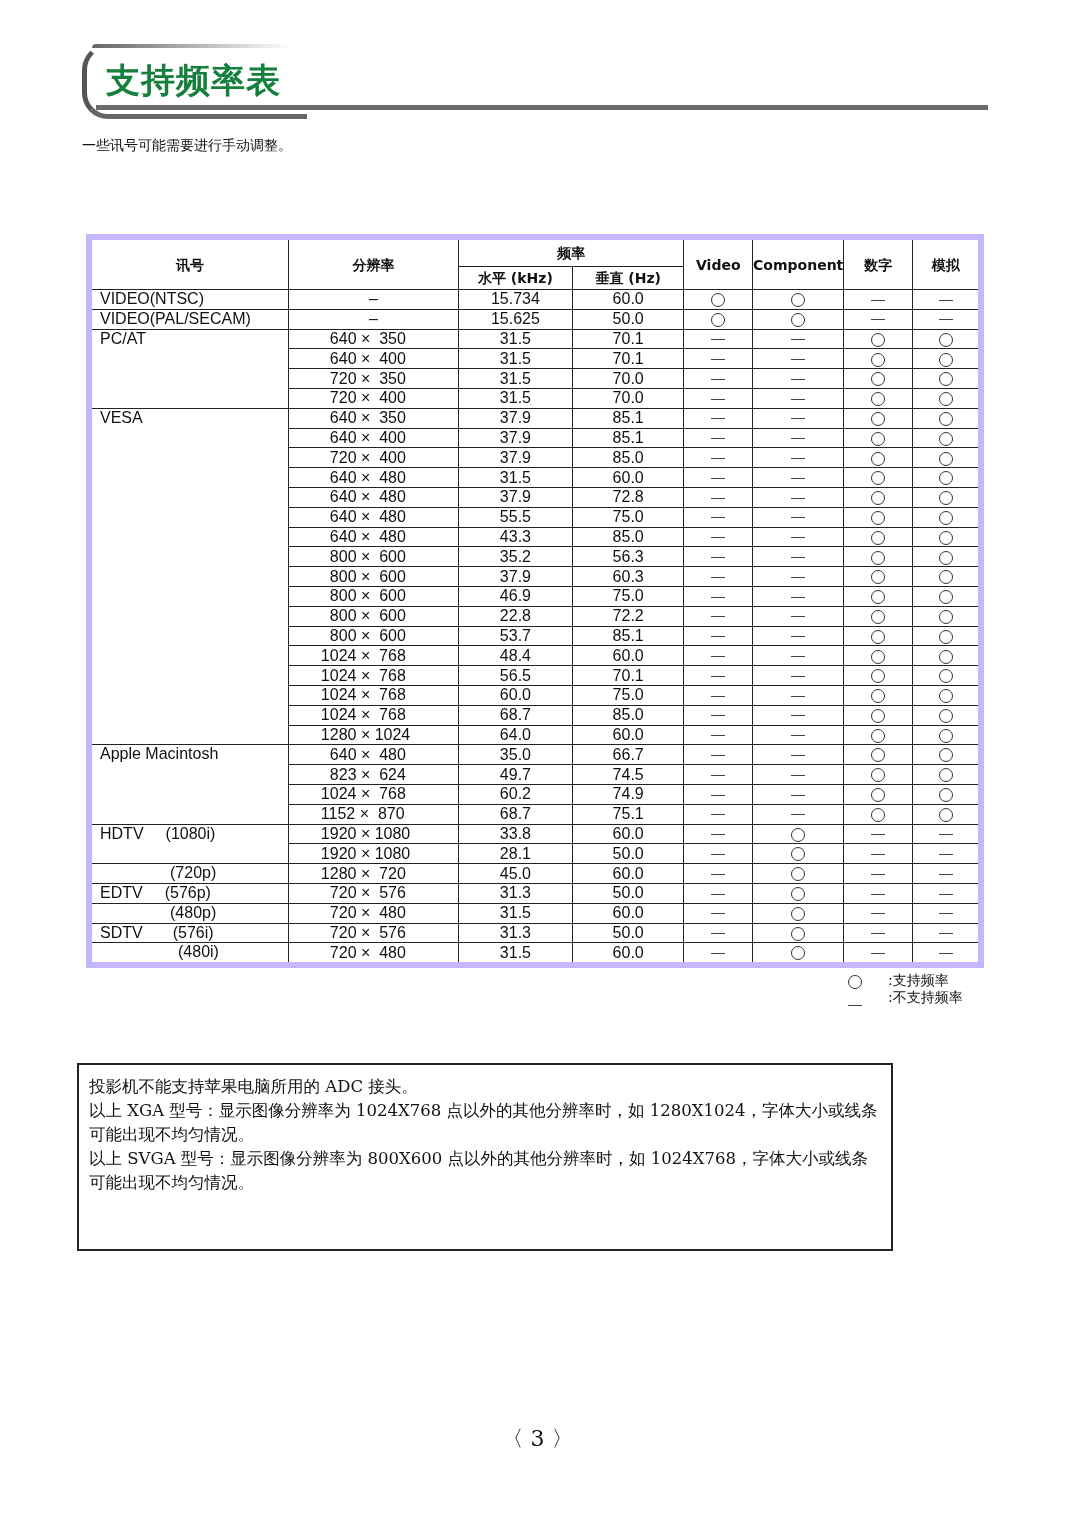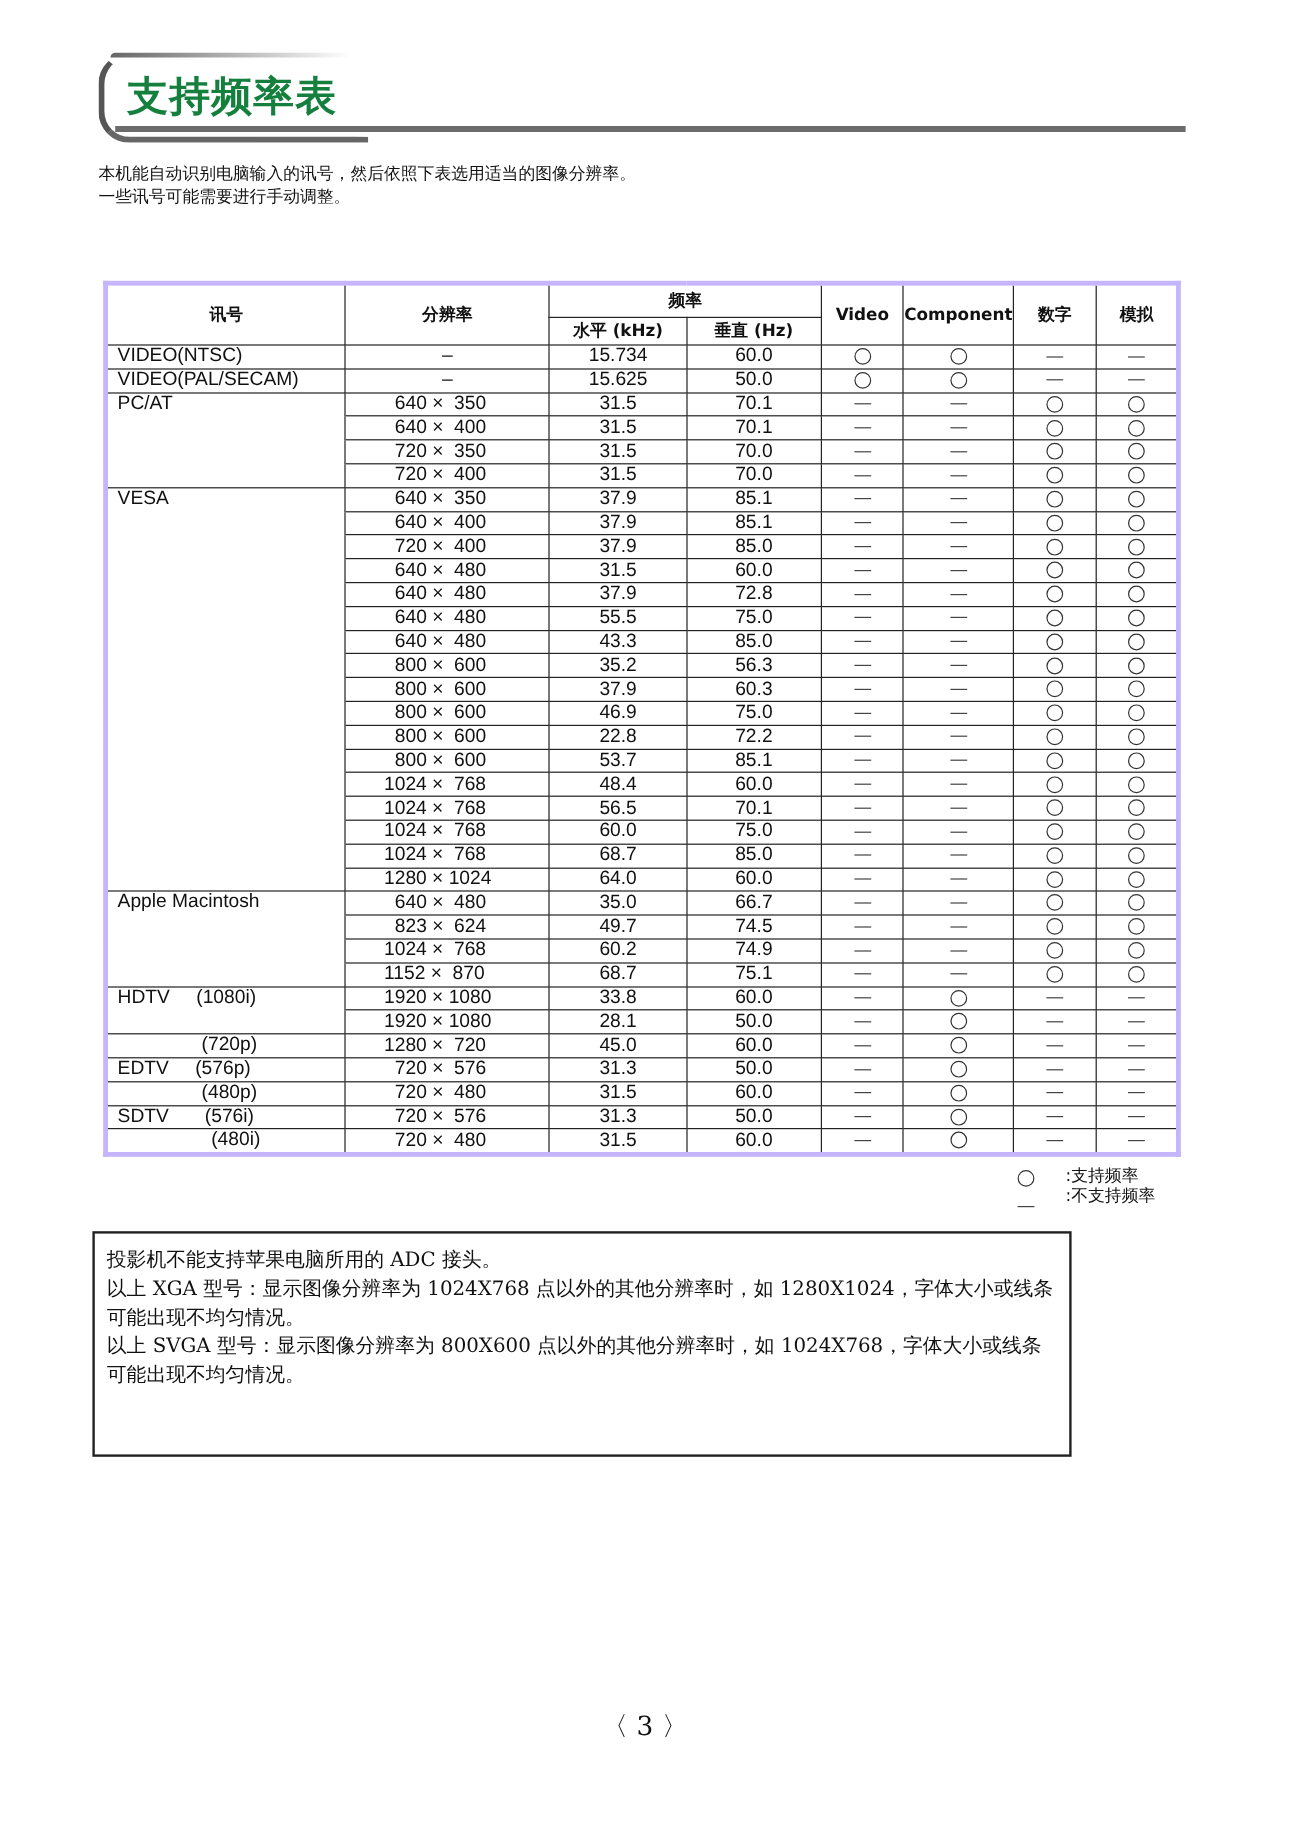--- a/index.html
+++ b/index.html
@@ -50,7 +50,6 @@
 </div>
 
 <div class="intro">
-  <div>本机能自动识别电脑输入的讯号，然后依照下表选用适当的图像分辨率。</div>
   <div>一些讯号可能需要进行手动调整。</div>
 </div>
 

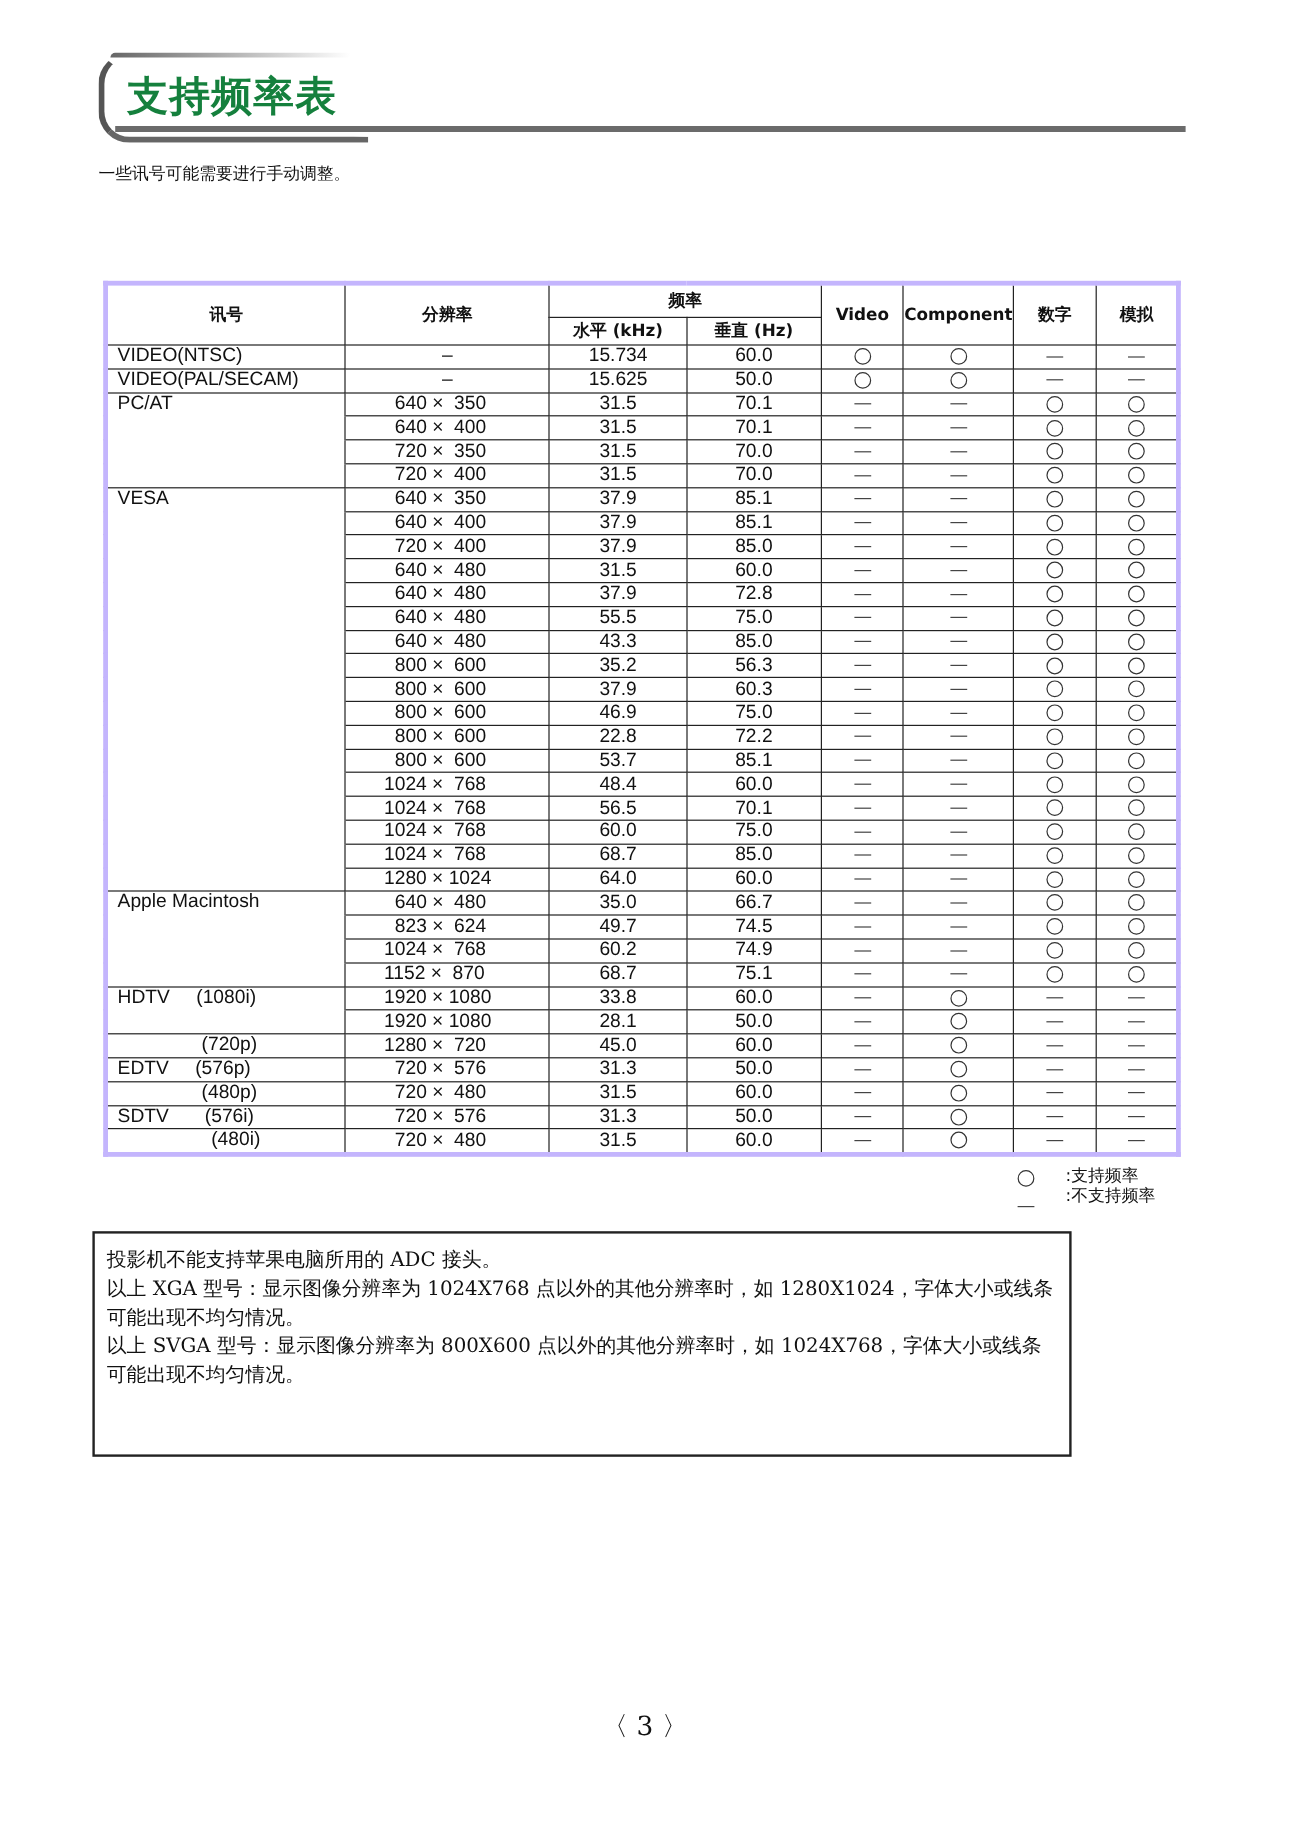--- a/index.html
+++ b/index.html
@@ -15,7 +15,7 @@
   .intro { position: absolute; left: 82px; top: 136px; font-size: 14px; line-height: 19px; font-family: "DejaVu Sans", sans-serif; }
 
   
-  table.freq { position: absolute; left: 86px; top: 234px; width: 898px; border-collapse: collapse; border: 4px solid #c4b5fd; font-size: 16px; }
+  table.freq { position: absolute; left: 86px; top: 234px; width: 898px; border-collapse: collapse; border: 6px solid #c4b5fd; font-size: 16px; }
   table.freq th, table.freq td { border: 1px solid #222; padding: 0; height: 18.8px; line-height: 18px; }
   table.freq thead th { font-family: "DejaVu Sans", sans-serif; font-size: 14px; font-weight: bold; text-align: center; }
   table.freq thead tr.h1 th { height: 26px; }

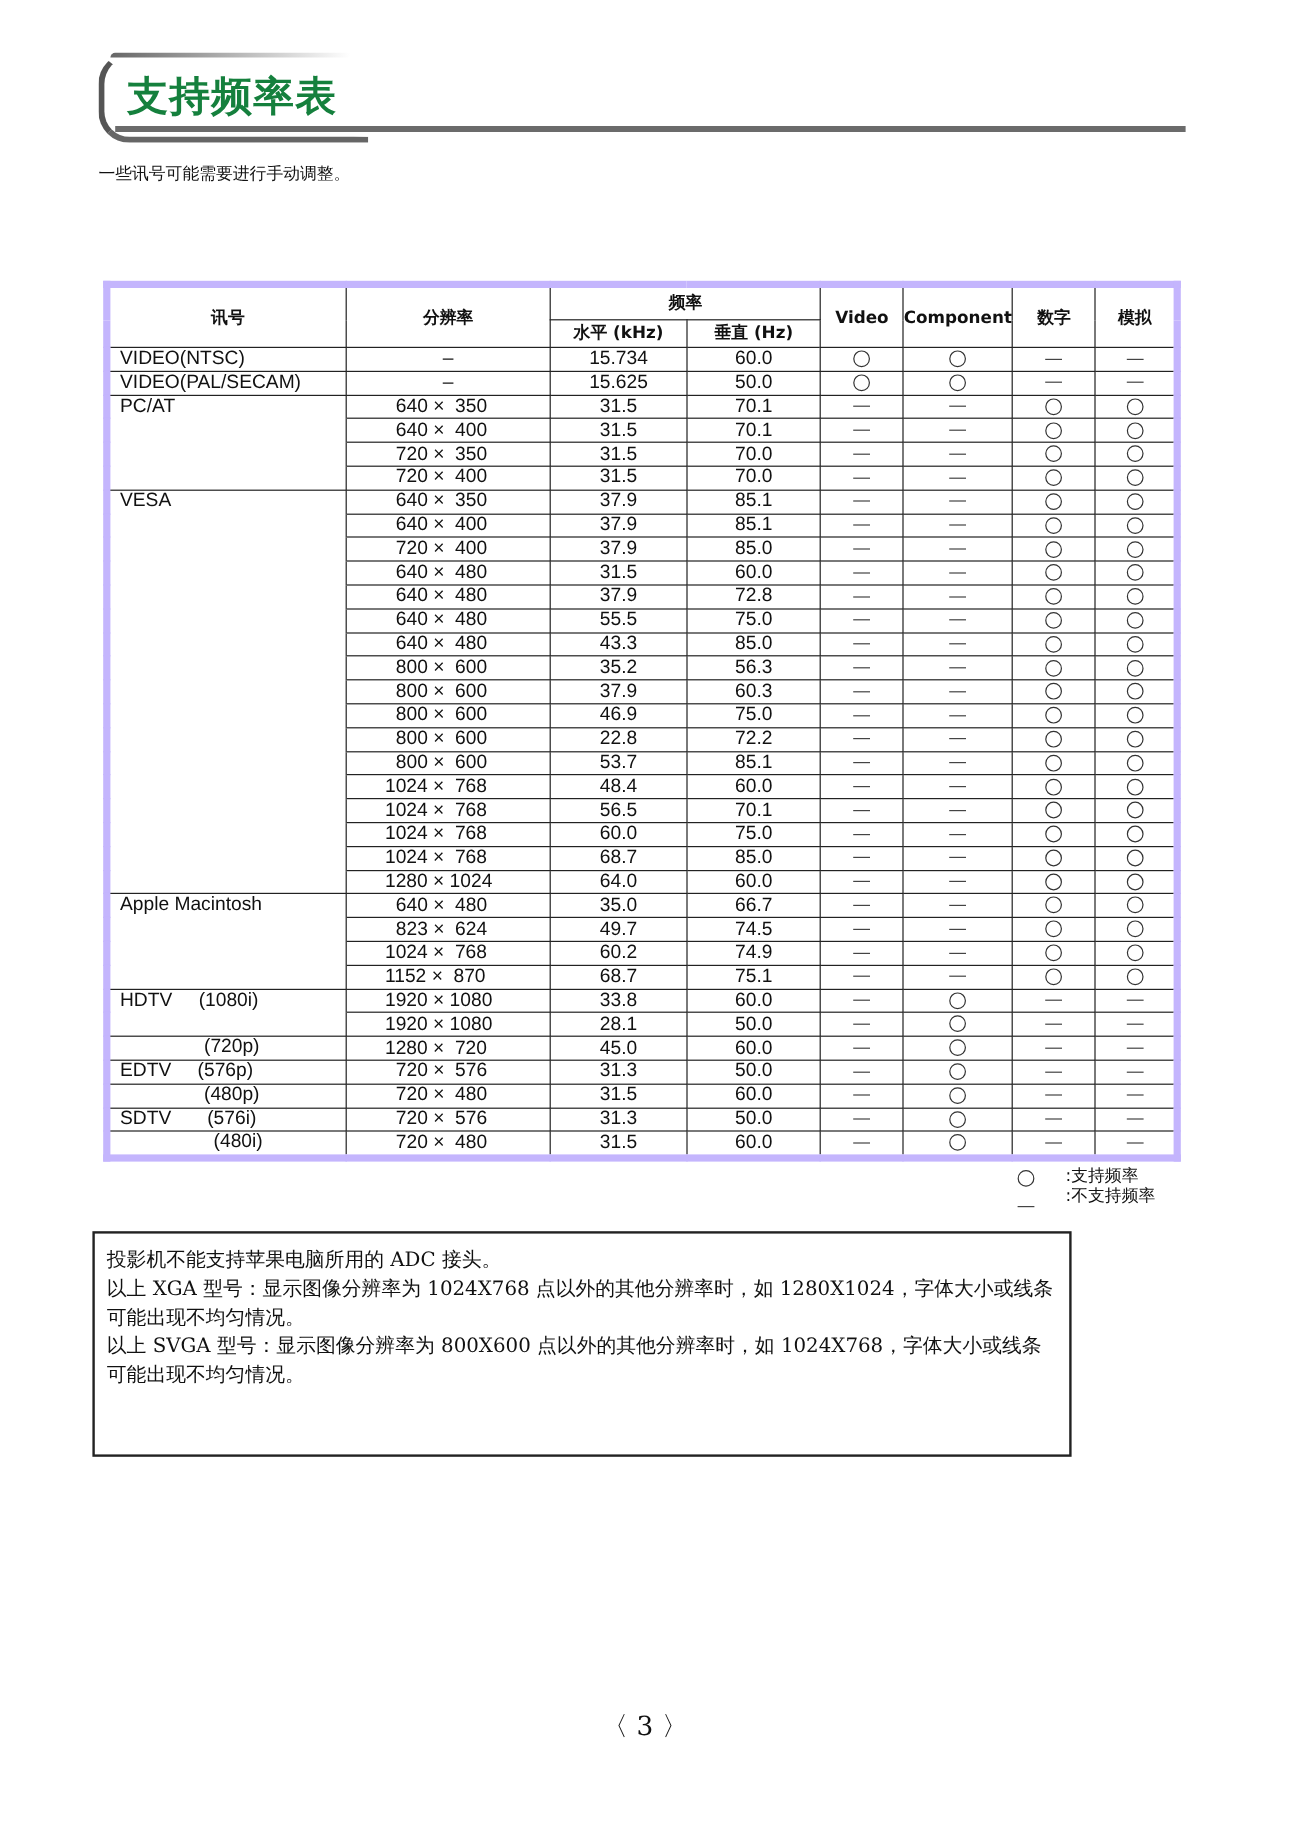--- a/index.html
+++ b/index.html
@@ -34,7 +34,7 @@
   .legend-row { display: flex; align-items: flex-end; }
   .legend-sym { width: 40px; display: inline-flex; justify-content: flex-start; padding-left: 2px; }
 
-  .notice { position: absolute; left: 77px; top: 1026px; width: 792px; height: 164px; border: 2px solid #222; padding: 10px 10px; font-family: "DejaVu Serif", serif; font-size: 16.5px; line-height: 24px; }
+  .notice { position: absolute; left: 77px; top: 1063px; width: 792px; height: 164px; border: 2px solid #222; padding: 10px 10px; font-family: "DejaVu Serif", serif; font-size: 16.5px; line-height: 24px; }
   .notice p { margin: 0; }
 
   .page-num { position: absolute; left: 0; width: 1075px; top: 1424px; text-align: center; font-family: "DejaVu Serif", serif; font-size: 22px; }

